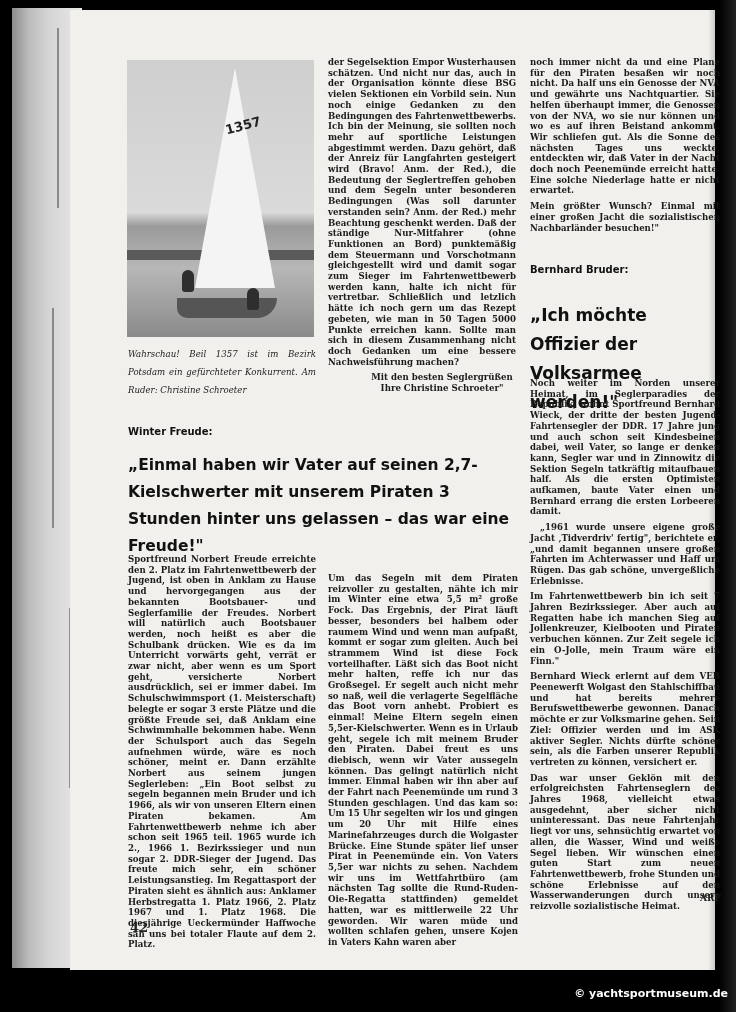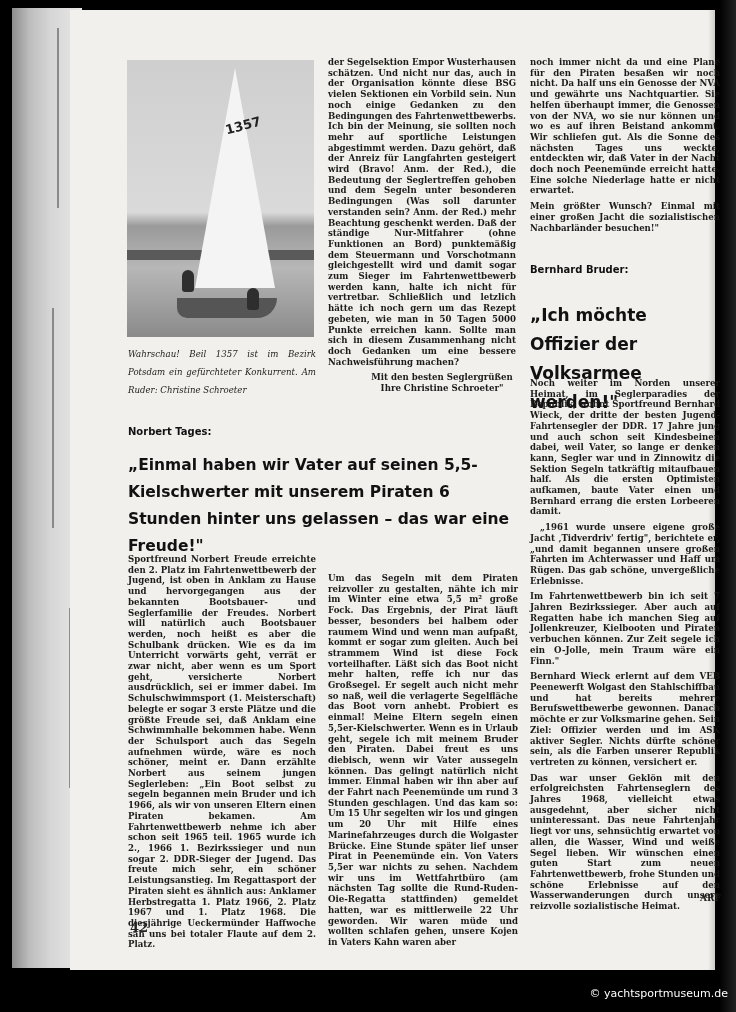--- a/index.html
+++ b/index.html
@@ -77,7 +77,7 @@
   <p class="sig">Ihre Christine Schroeter"</p>
 </div>
 
-<div class="byline" style="left:128px;top:426px;">Norbert Tages:</div>
+<div class="byline" style="left:128px;top:426px;">Winter Freude:</div>
 <div class="headline" style="left:128px;top:452px;width:390px;font-size:15.5px;line-height:27px;">„Einmal haben wir Vater auf seinen 5,5-Kielschwerter mit unserem Piraten 6 Stunden hinter uns gelassen – das war eine Freude!"</div>
 
 <div class="col" style="left:128px;top:548px;width:188px;margin-top:6px;">

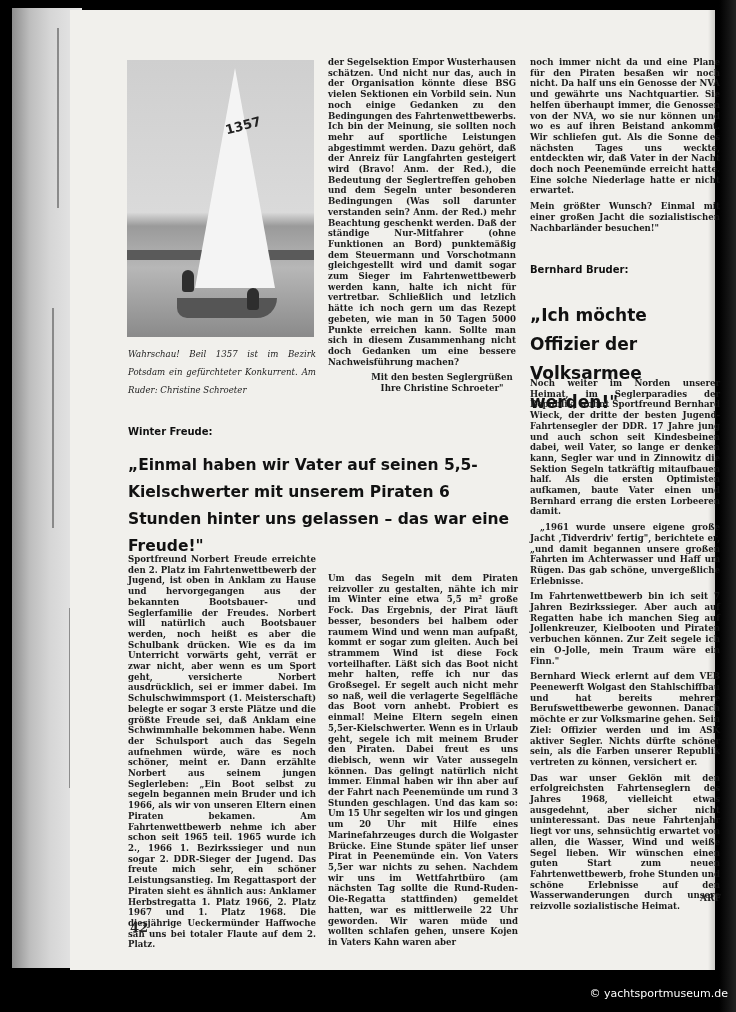--- a/index.html
+++ b/index.html
@@ -78,7 +78,7 @@
 </div>
 
 <div class="byline" style="left:128px;top:426px;">Winter Freude:</div>
-<div class="headline" style="left:128px;top:452px;width:390px;font-size:15.5px;line-height:27px;">„Einmal haben wir Vater auf seinen 5,5-Kielschwerter mit unserem Piraten 6 Stunden hinter uns gelassen – das war eine Freude!"</div>
+<div class="headline" style="left:128px;top:452px;width:390px;font-size:15.5px;line-height:27px;">„Einmal haben wir Vater auf seinen 2,7-Kielschwerter mit unserem Piraten 3 Stunden hinter uns gelassen – das war eine Freude!"</div>
 
 <div class="col" style="left:128px;top:548px;width:188px;margin-top:6px;">
   <p>Sportfreund Norbert Freude erreichte den 2. Platz im Fahrtenwettbewerb der Jugend, ist oben in Anklam zu Hause und hervorgegangen aus der bekannten Bootsbauer- und Seglerfamilie der Freudes. Norbert will natürlich auch Bootsbauer werden, noch heißt es aber die Schulbank drücken. Wie es da im Unterricht vorwärts geht, verrät er zwar nicht, aber wenn es um Sport geht, versicherte Norbert ausdrücklich, sei er immer dabei. Im Schulschwimmsport (1. Meisterschaft) belegte er sogar 3 erste Plätze und die größte Freude sei, daß Anklam eine Schwimmhalle bekommen habe. Wenn der Schulsport auch das Segeln aufnehmen würde, wäre es noch schöner, meint er. Dann erzählte Norbert aus seinem jungen Seglerleben: „Ein Boot selbst zu segeln begannen mein Bruder und ich 1966, als wir von unseren Eltern einen Piraten bekamen. Am Fahrtenwettbewerb nehme ich aber schon seit 1965 teil. 1965 wurde ich 2., 1966 1. Bezirkssieger und nun sogar 2. DDR-Sieger der Jugend. Das freute mich sehr, ein schöner Leistungsanstieg. Im Regattasport der Piraten sieht es ähnlich aus: Anklamer Herbstregatta 1. Platz 1966, 2. Platz 1967 und 1. Platz 1968. Die diesjährige Ueckermünder Haffwoche sah uns bei totaler Flaute auf dem 2. Platz.</p>

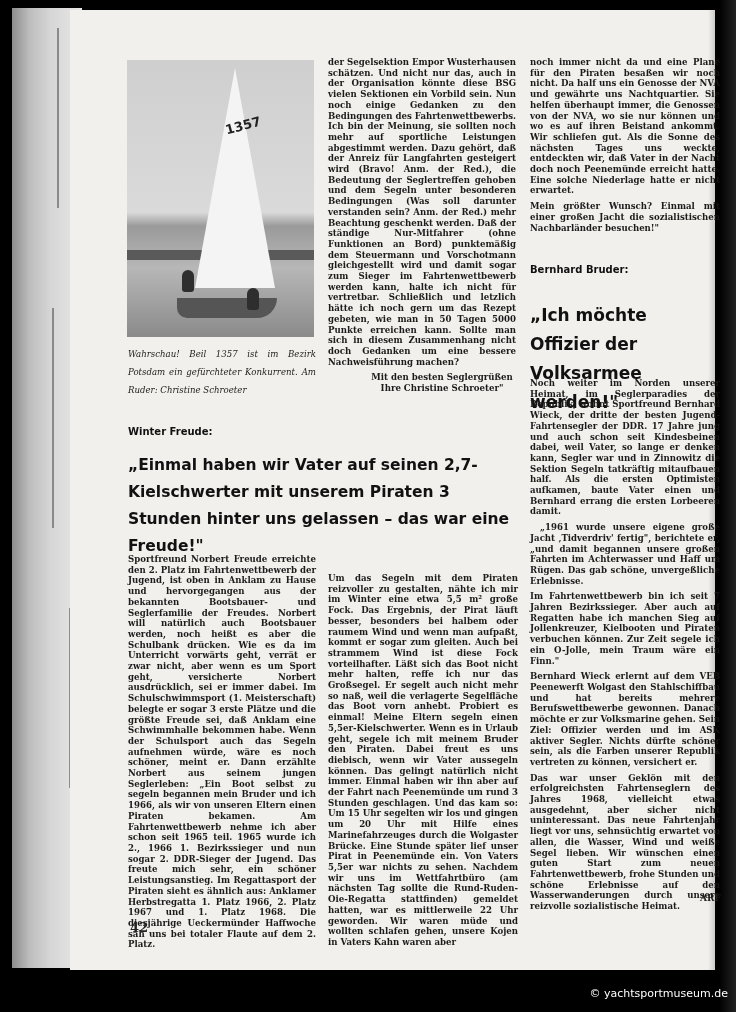--- a/index.html
+++ b/index.html
@@ -45,7 +45,7 @@
   .sign { position:absolute; left:700px; top:893px; font-size:9px; font-weight:bold; color:#222; }
   .watermark {
     position:absolute; right:8px; bottom:12px; color:#fff; font-family:"DejaVu Sans", sans-serif;
-    font-size:11px; font-weight:normal;
+    font-size:11px; font-weight:bold;
   }
   .indent { text-indent:10px; }
   .sig { text-align:center; padding-left:40px; }

